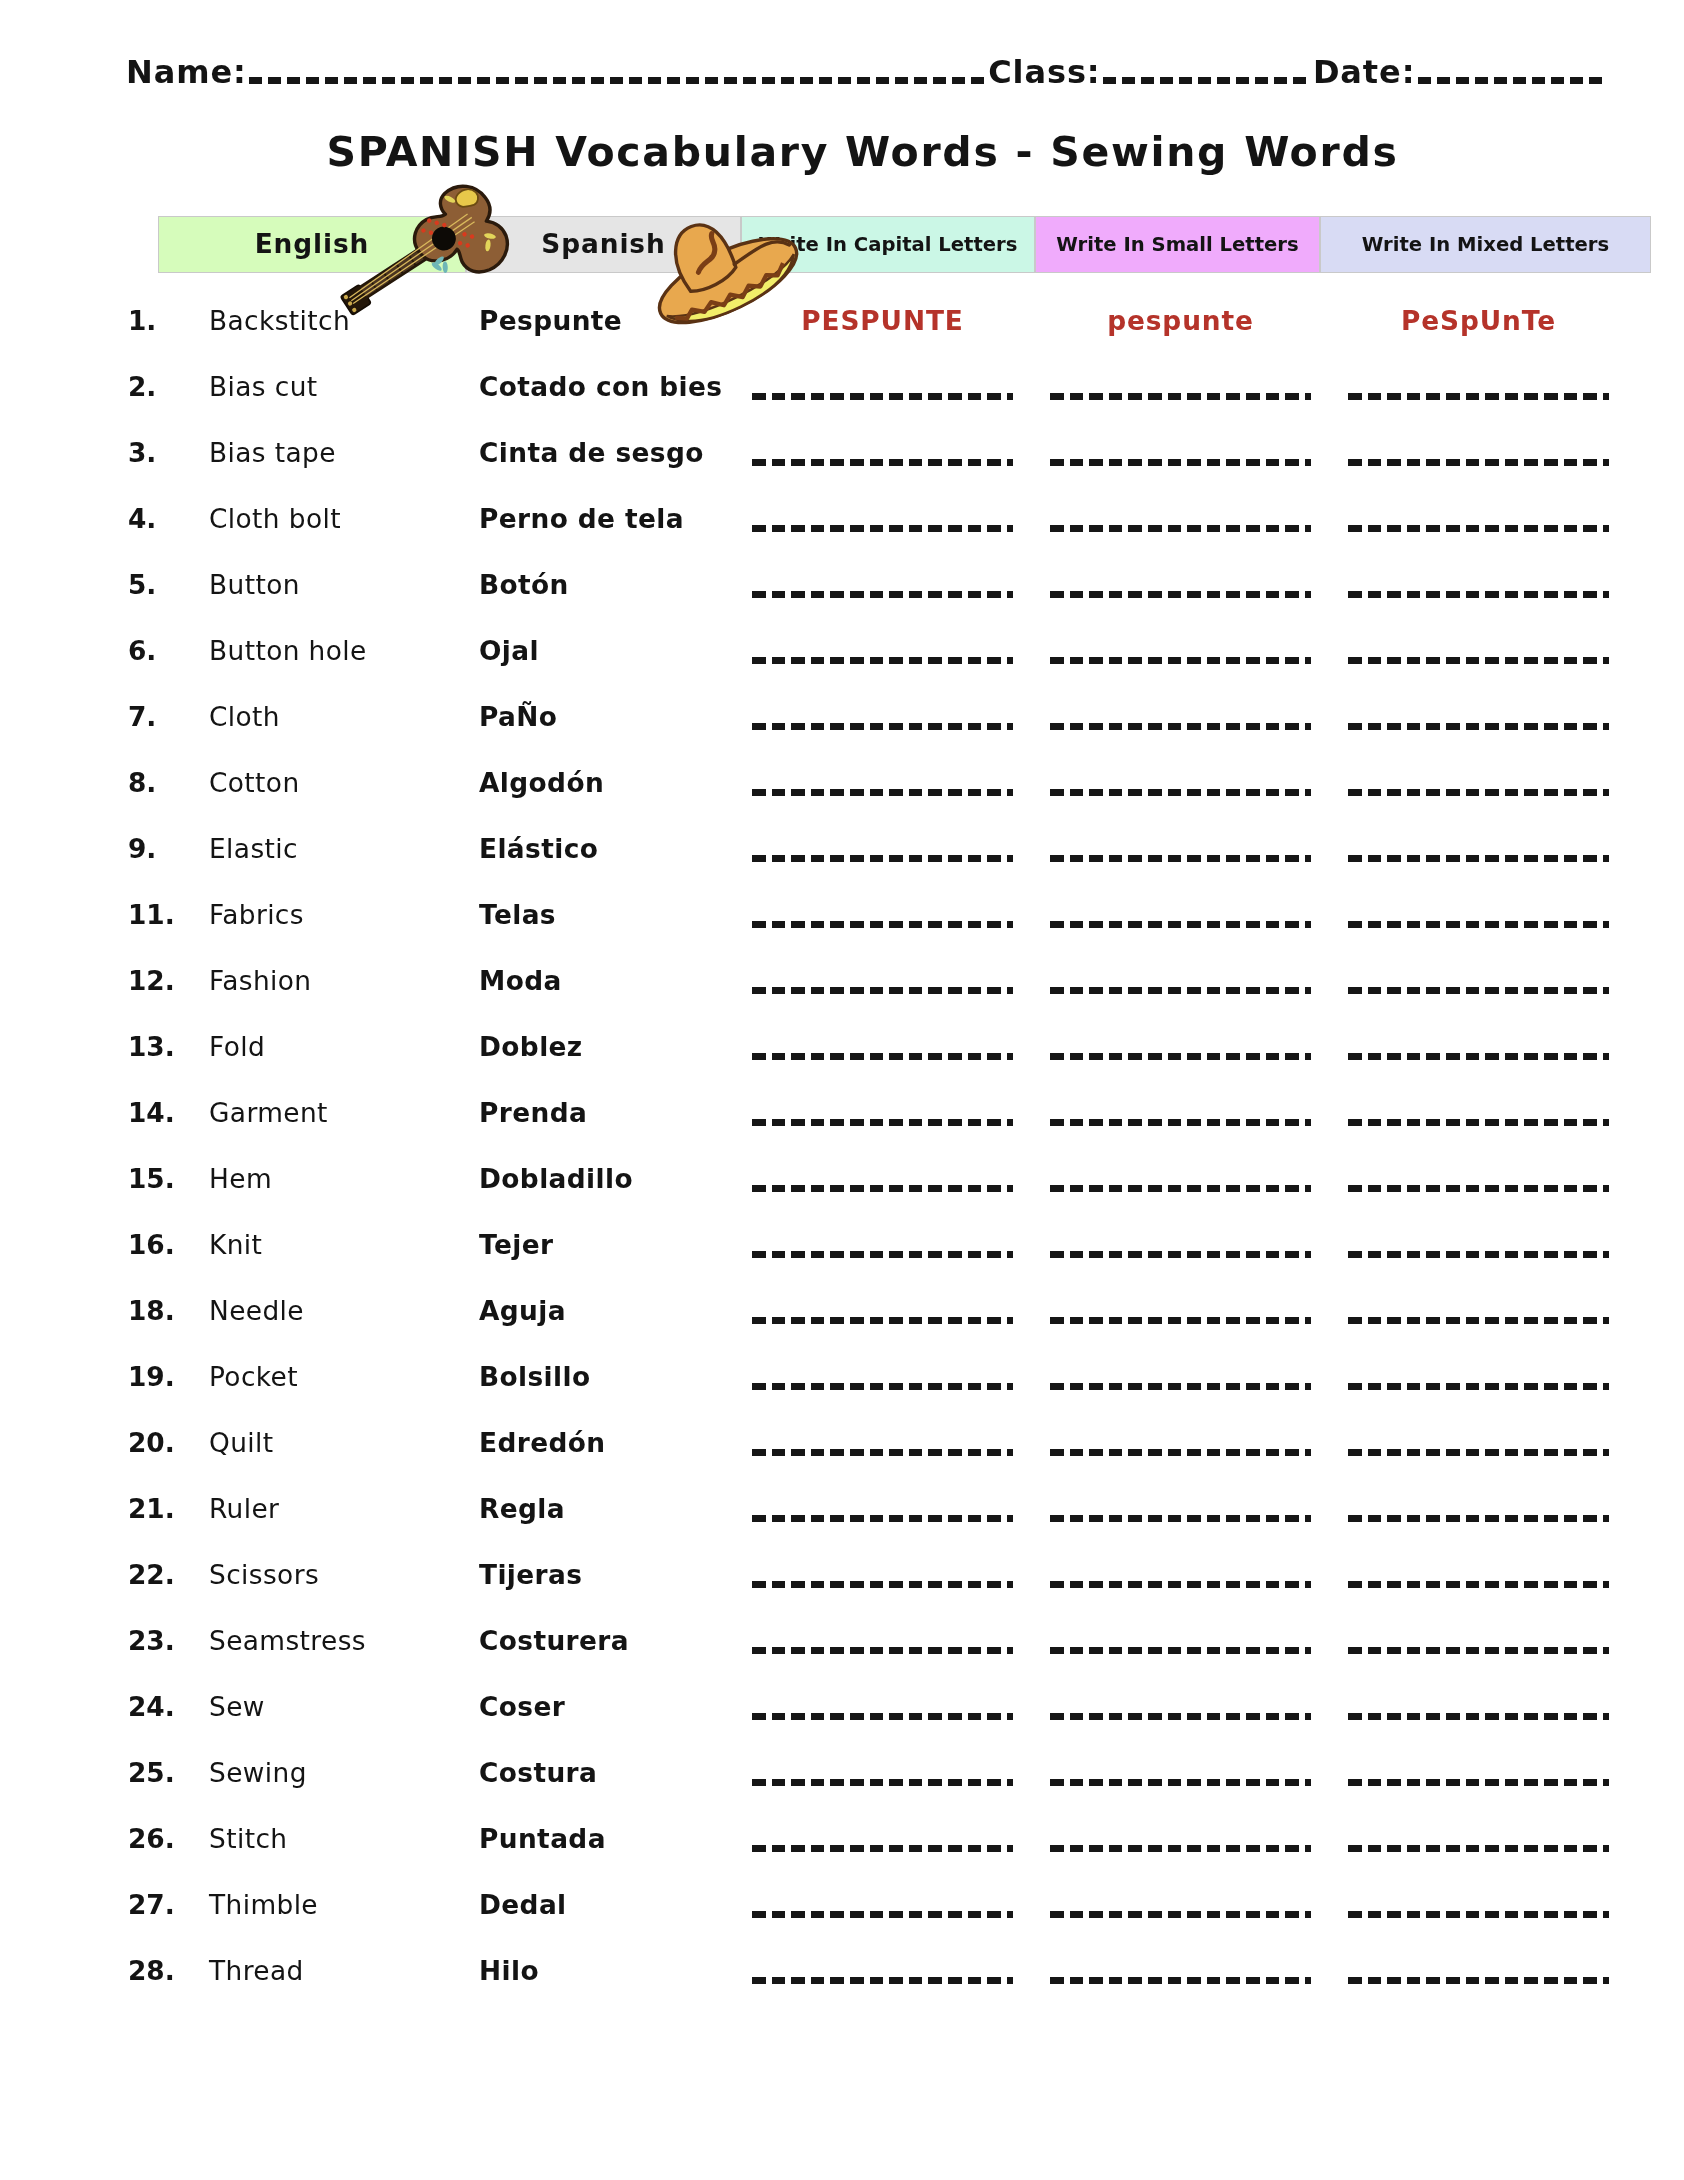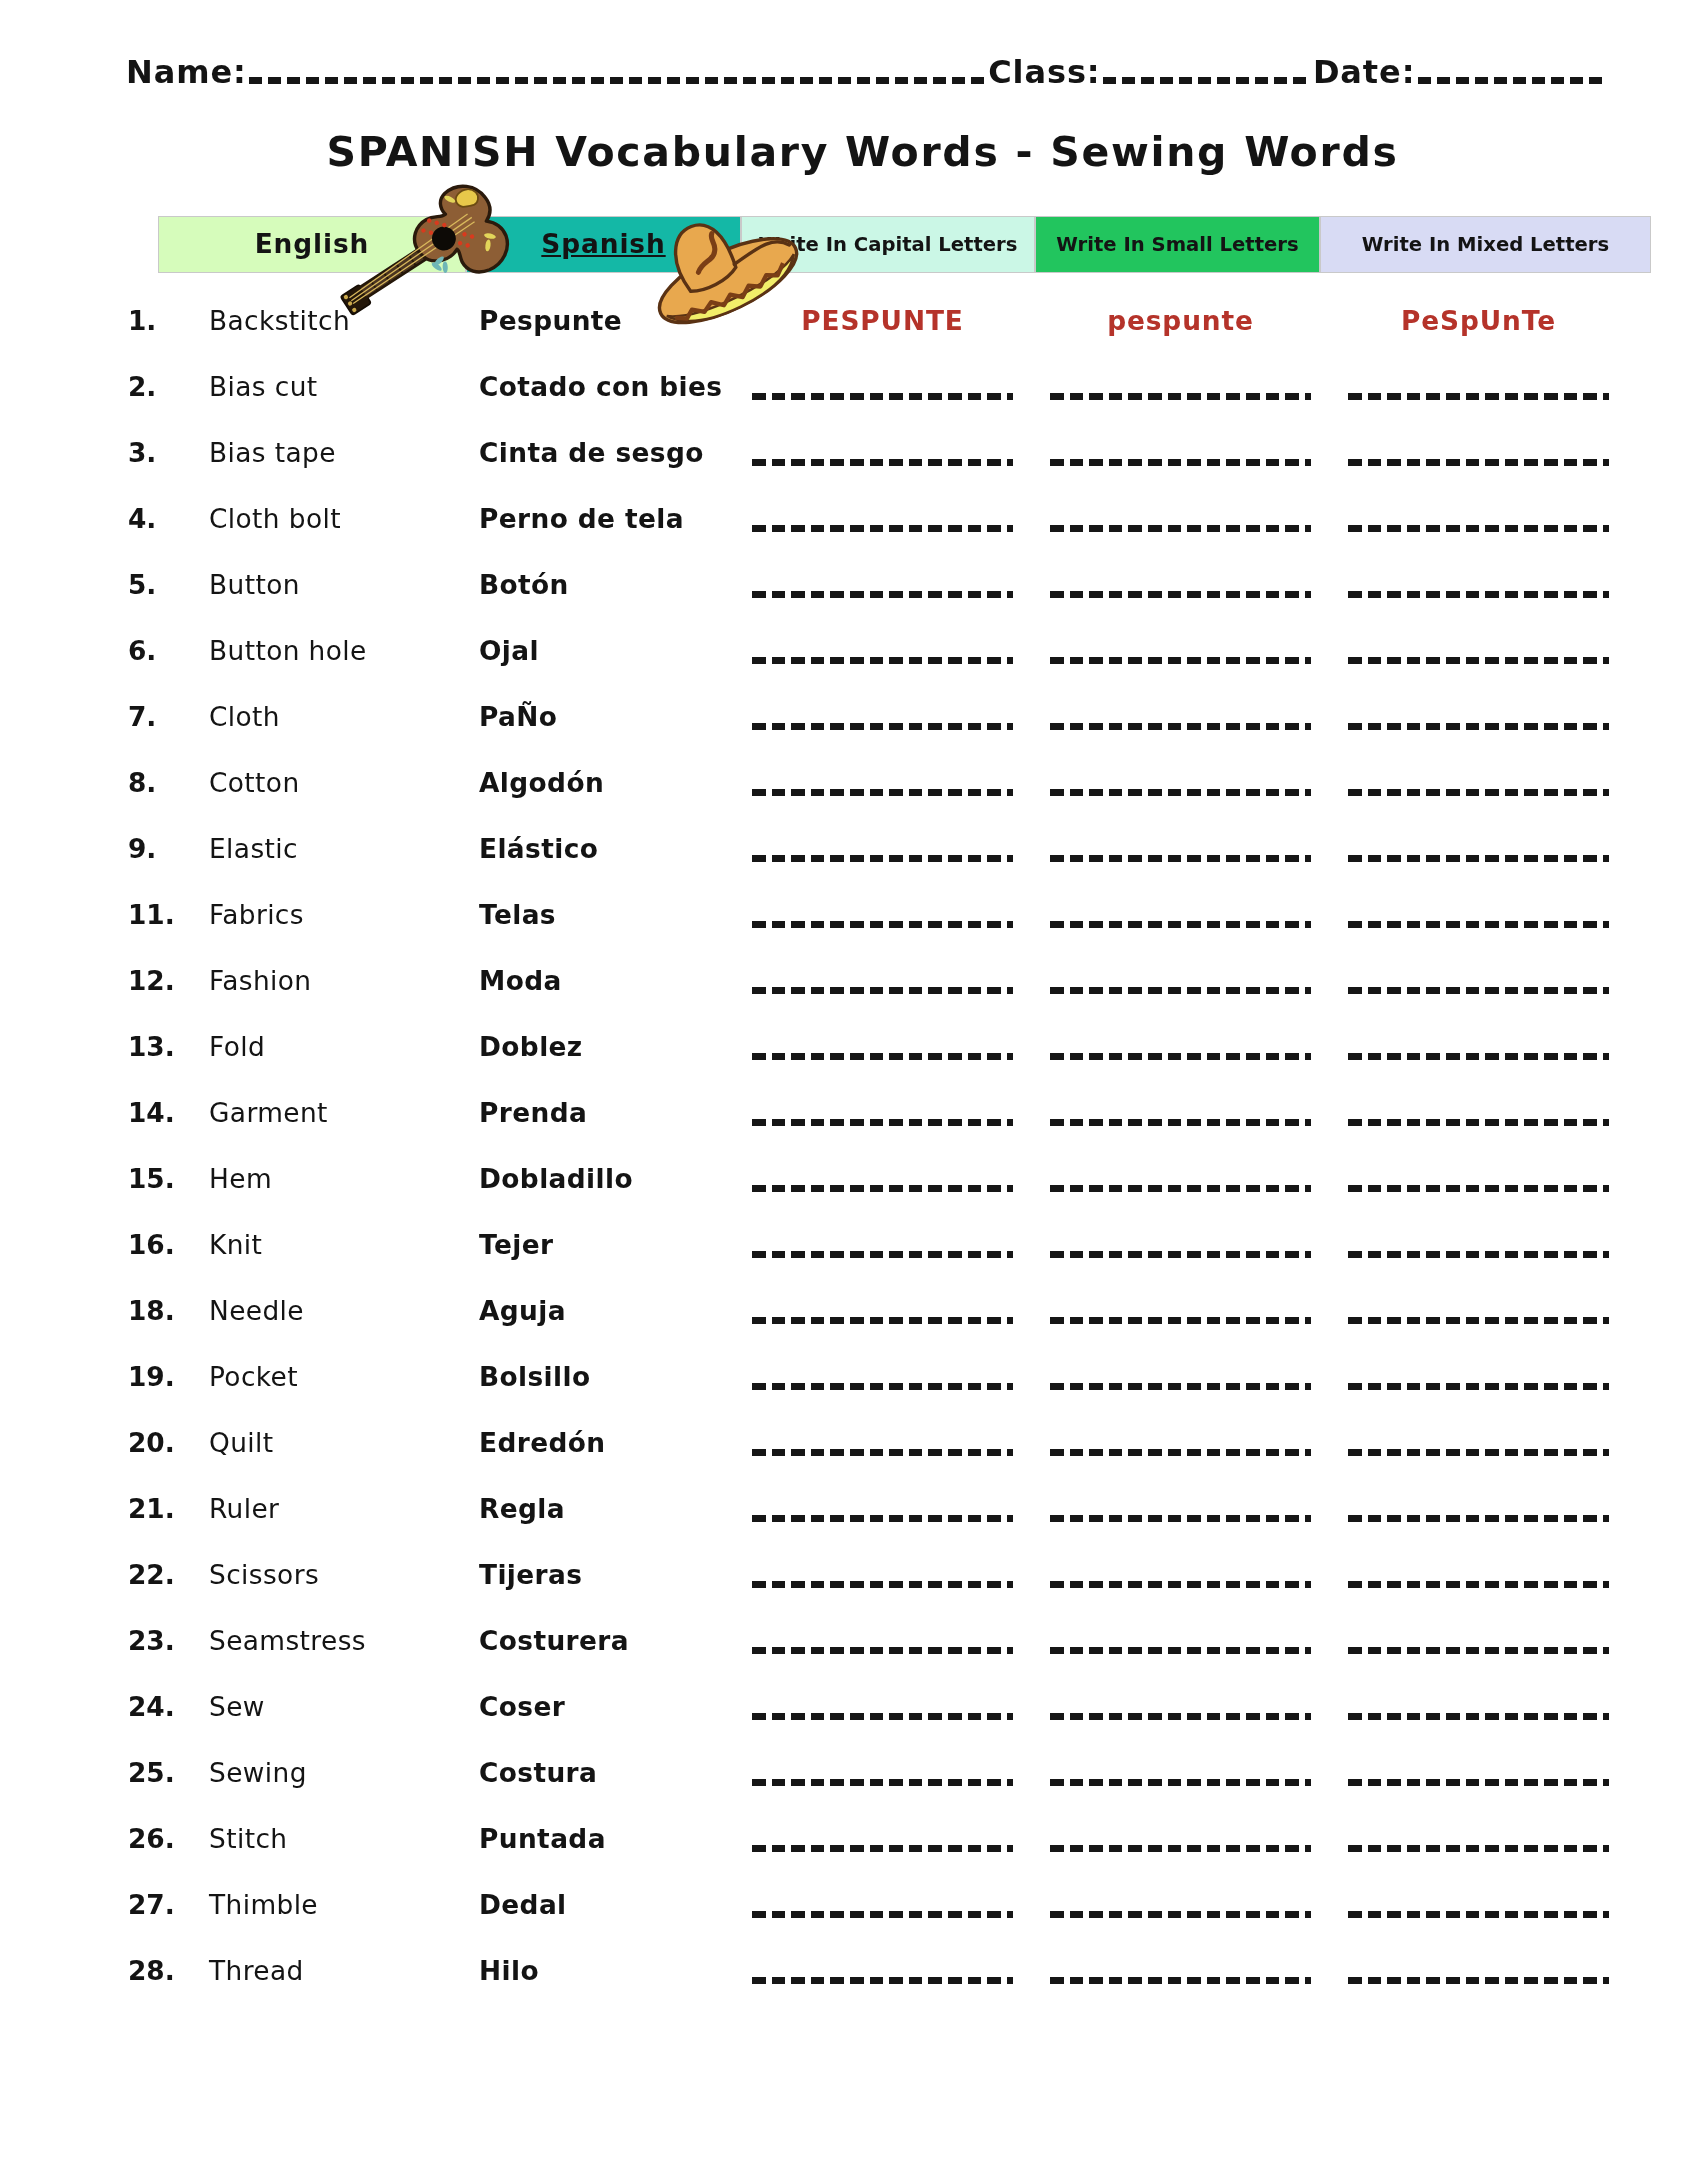--- a/index.html
+++ b/index.html
@@ -78,7 +78,7 @@
 
 <div class="theader">
   <div class="hcell big w-eng" style="background-color: rgb(214, 252, 187);">English</div>
-  <div class="hcell big w-spa" style="background-color: #14b8a6; text-decoration: underline;">Spanish</div>
+  <div class="hcell big w-spa" style="background-color: #e5e5e5;">Spanish</div>
   <div class="hcell small w-cap" style="background-color: rgb(203, 247, 230);">Write In Capital Letters</div>
   <div class="hcell small w-sml" style="background-color: #22c55e; text-align: center;">Write In Small Letters</div>
   <div class="hcell small w-mix" style="background-color: rgb(216, 219, 244);">Write In Mixed Letters</div>

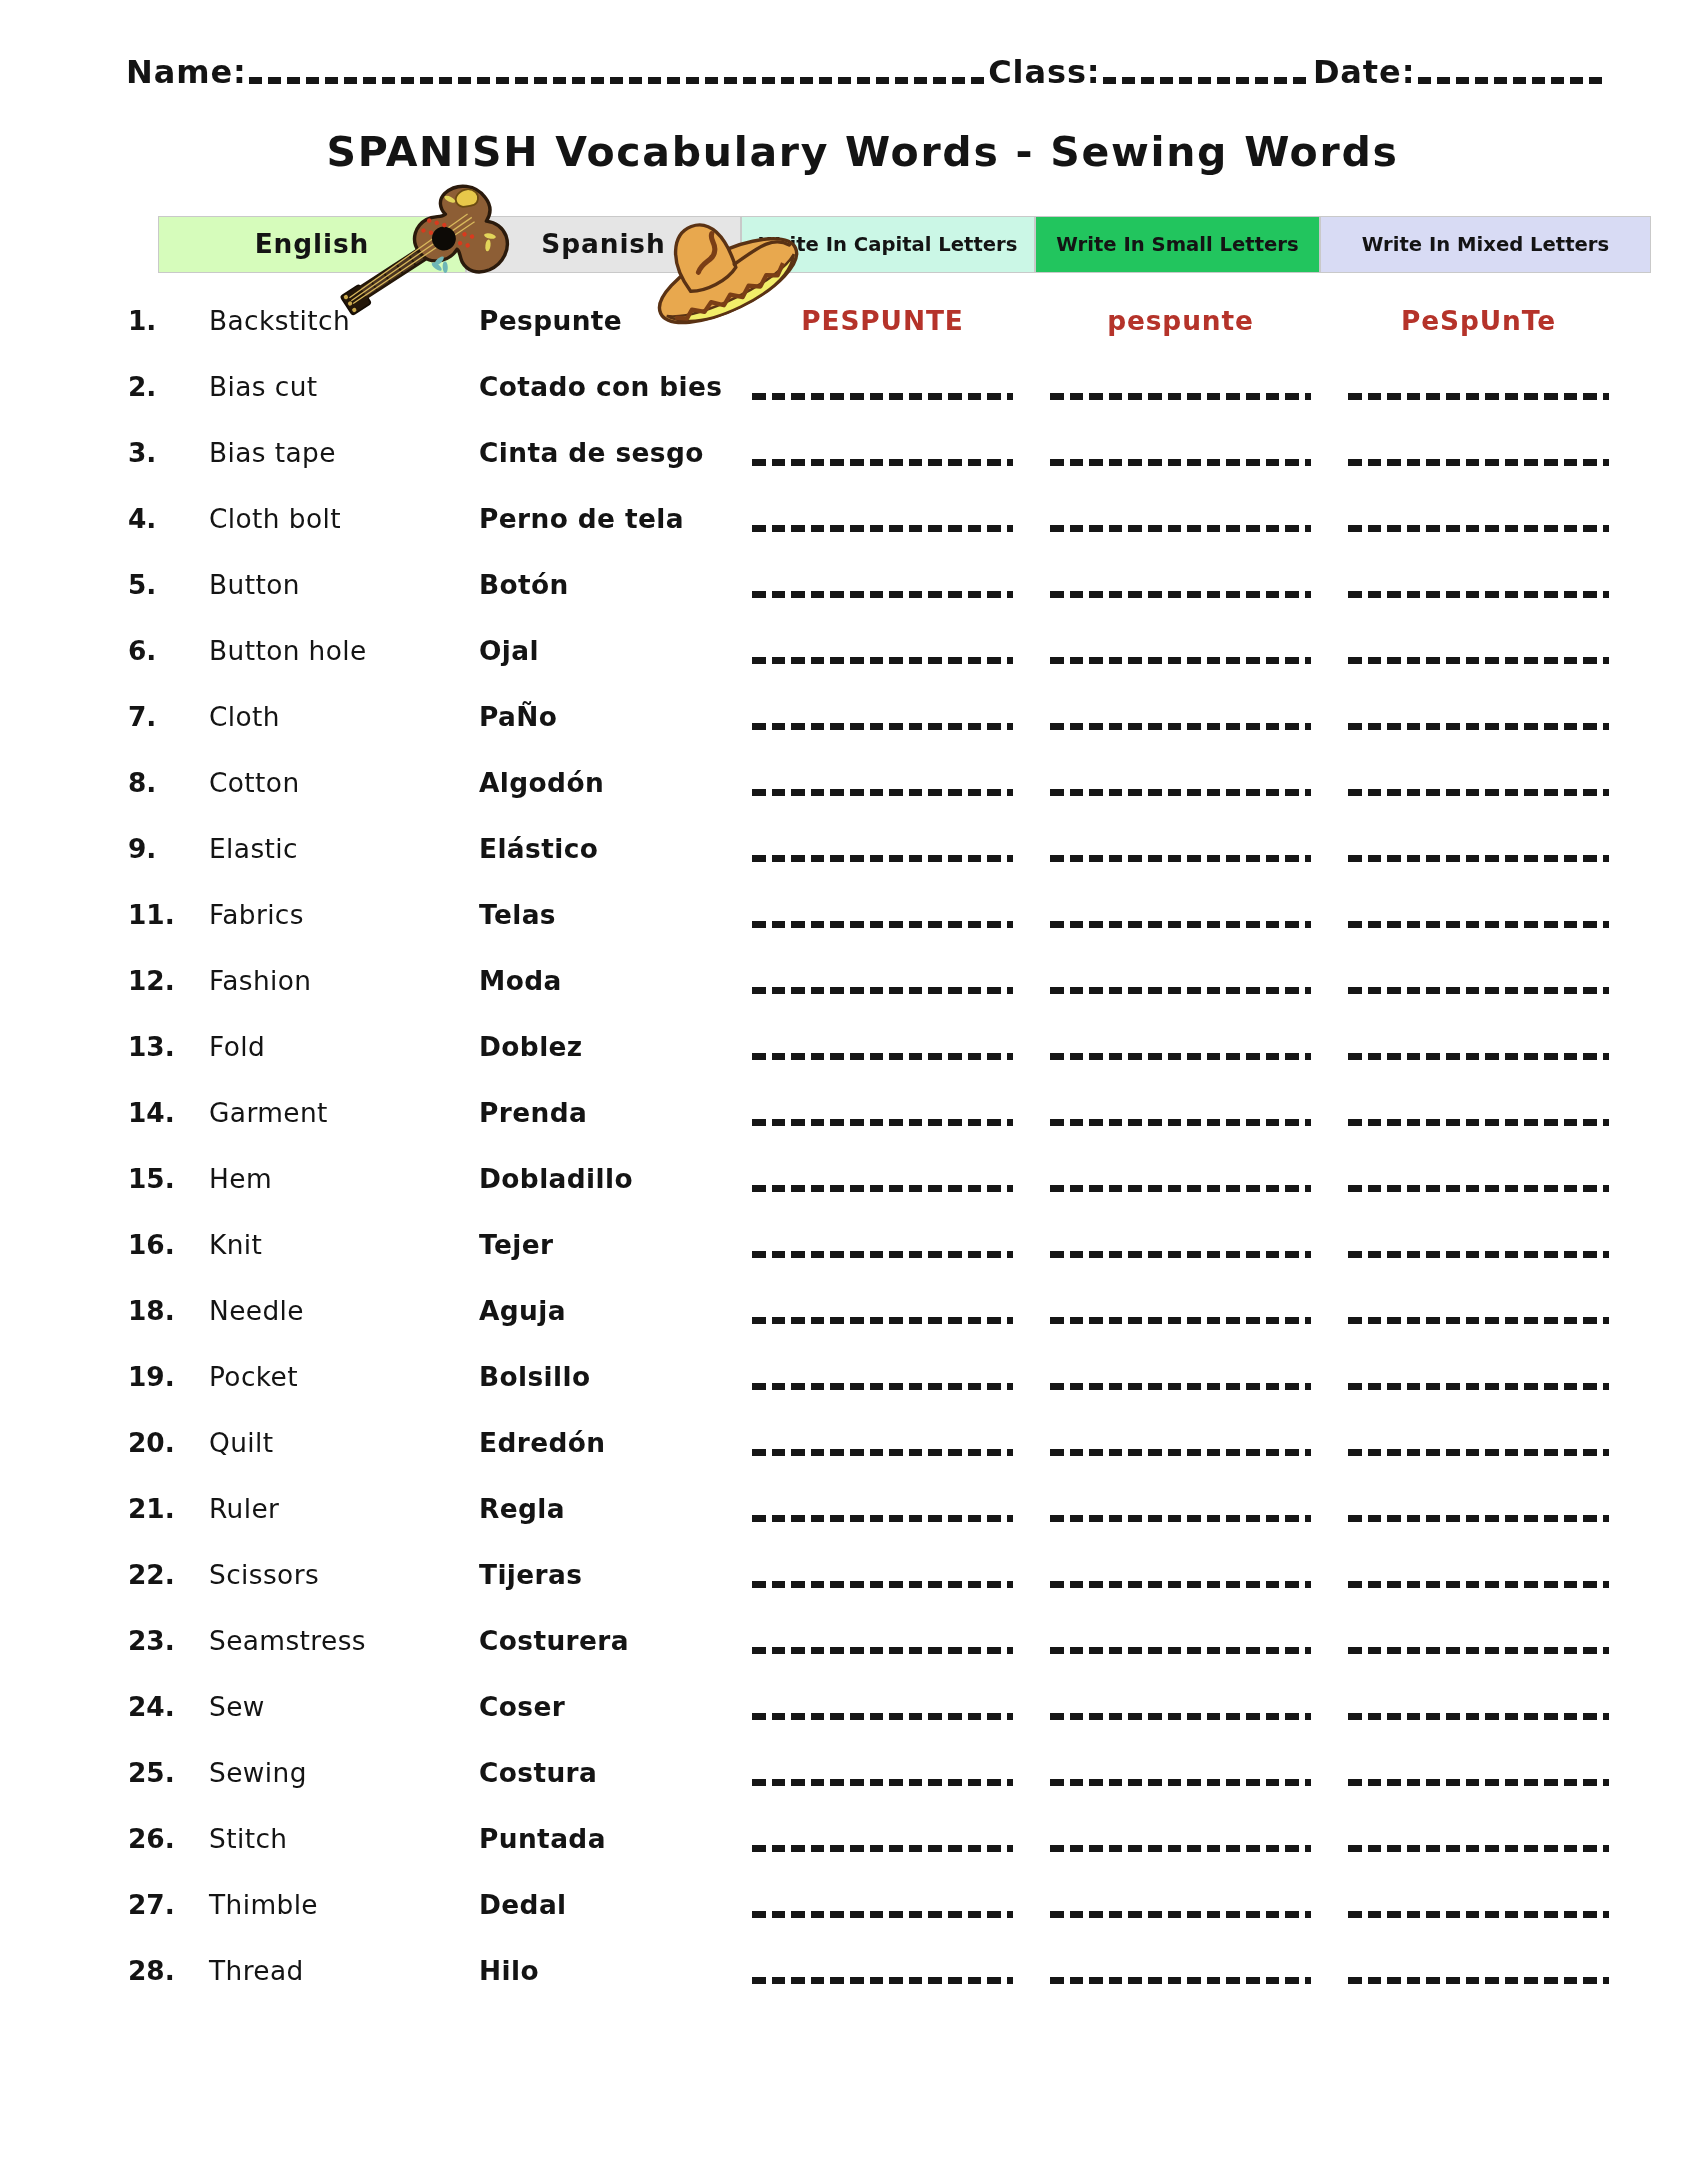--- a/index.html
+++ b/index.html
@@ -80,7 +80,7 @@
   <div class="hcell big w-eng" style="background-color: rgb(214, 252, 187);">English</div>
   <div class="hcell big w-spa" style="background-color: #e5e5e5;">Spanish</div>
   <div class="hcell small w-cap" style="background-color: rgb(203, 247, 230);">Write In Capital Letters</div>
-  <div class="hcell small w-sml" style="background-color: #22c55e; text-align: center;">Write In Small Letters</div>
+  <div class="hcell small w-sml" style="background-color: #f0abfc; text-align: center;">Write In Small Letters</div>
   <div class="hcell small w-mix" style="background-color: rgb(216, 219, 244);">Write In Mixed Letters</div>
 </div>
 

